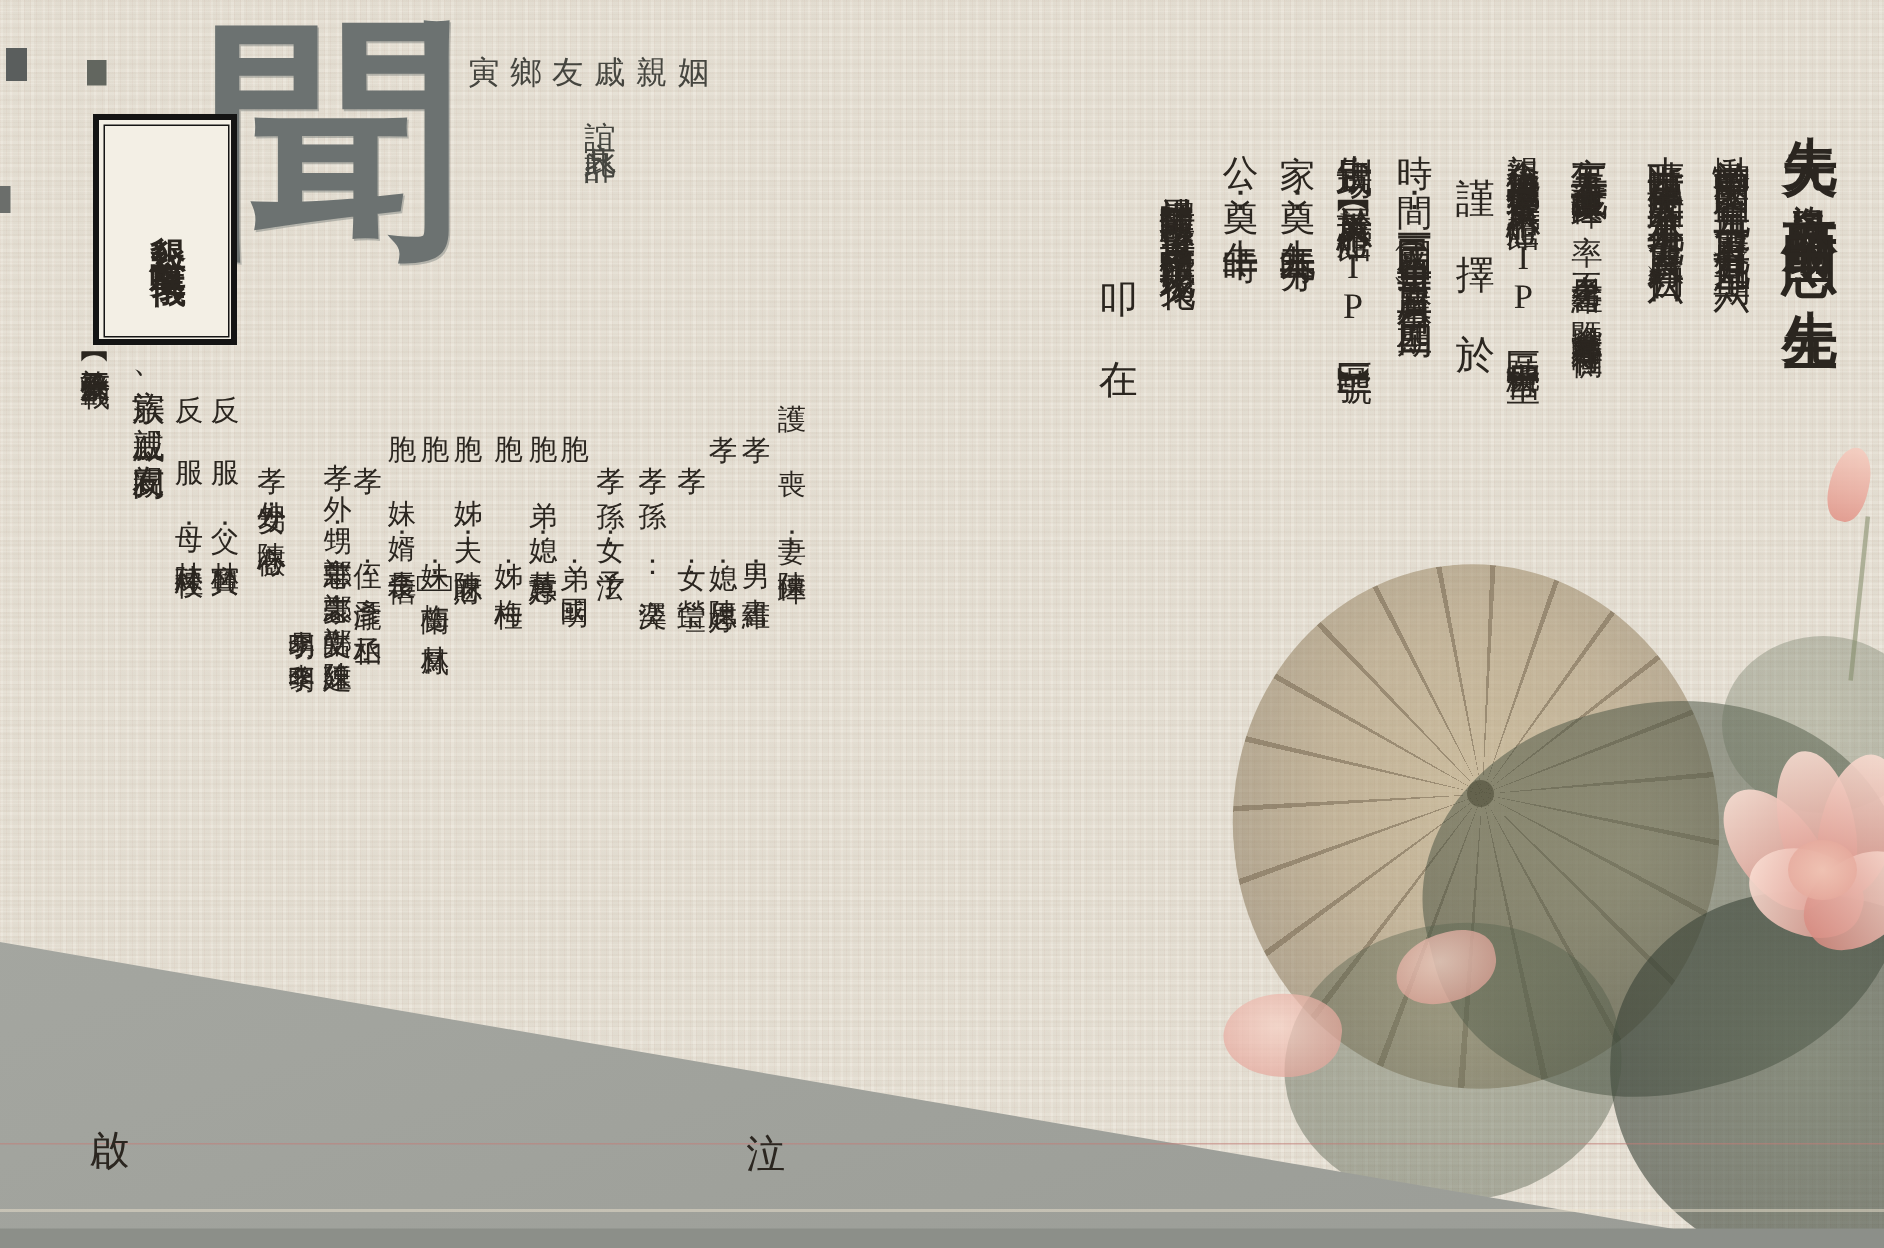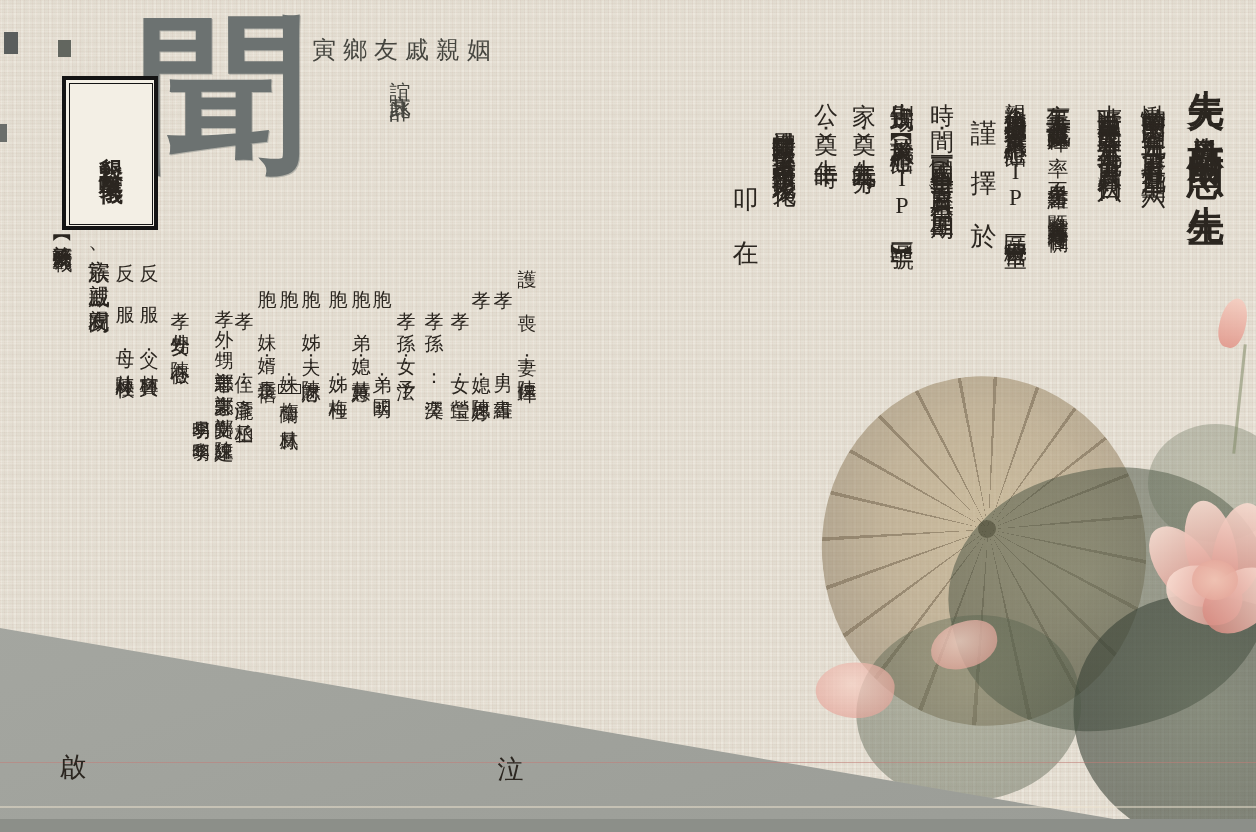--- a/index.html
+++ b/index.html
@@ -28,7 +28,7 @@
     text-shadow:1px 1px 0 rgba(108,114,113,.4);
   }
   .relation-row{
-    position:absolute;left:312px;top:34px;font-size:24px;letter-spacing:7px;
+    position:absolute;left:312px;top:34px;font-size:21px;letter-spacing:7px;
     color:#45453f;z-index:5;
   }
   .yi-col{position:absolute;left:386px;top:64px;z-index:5;color:#45453f;}

